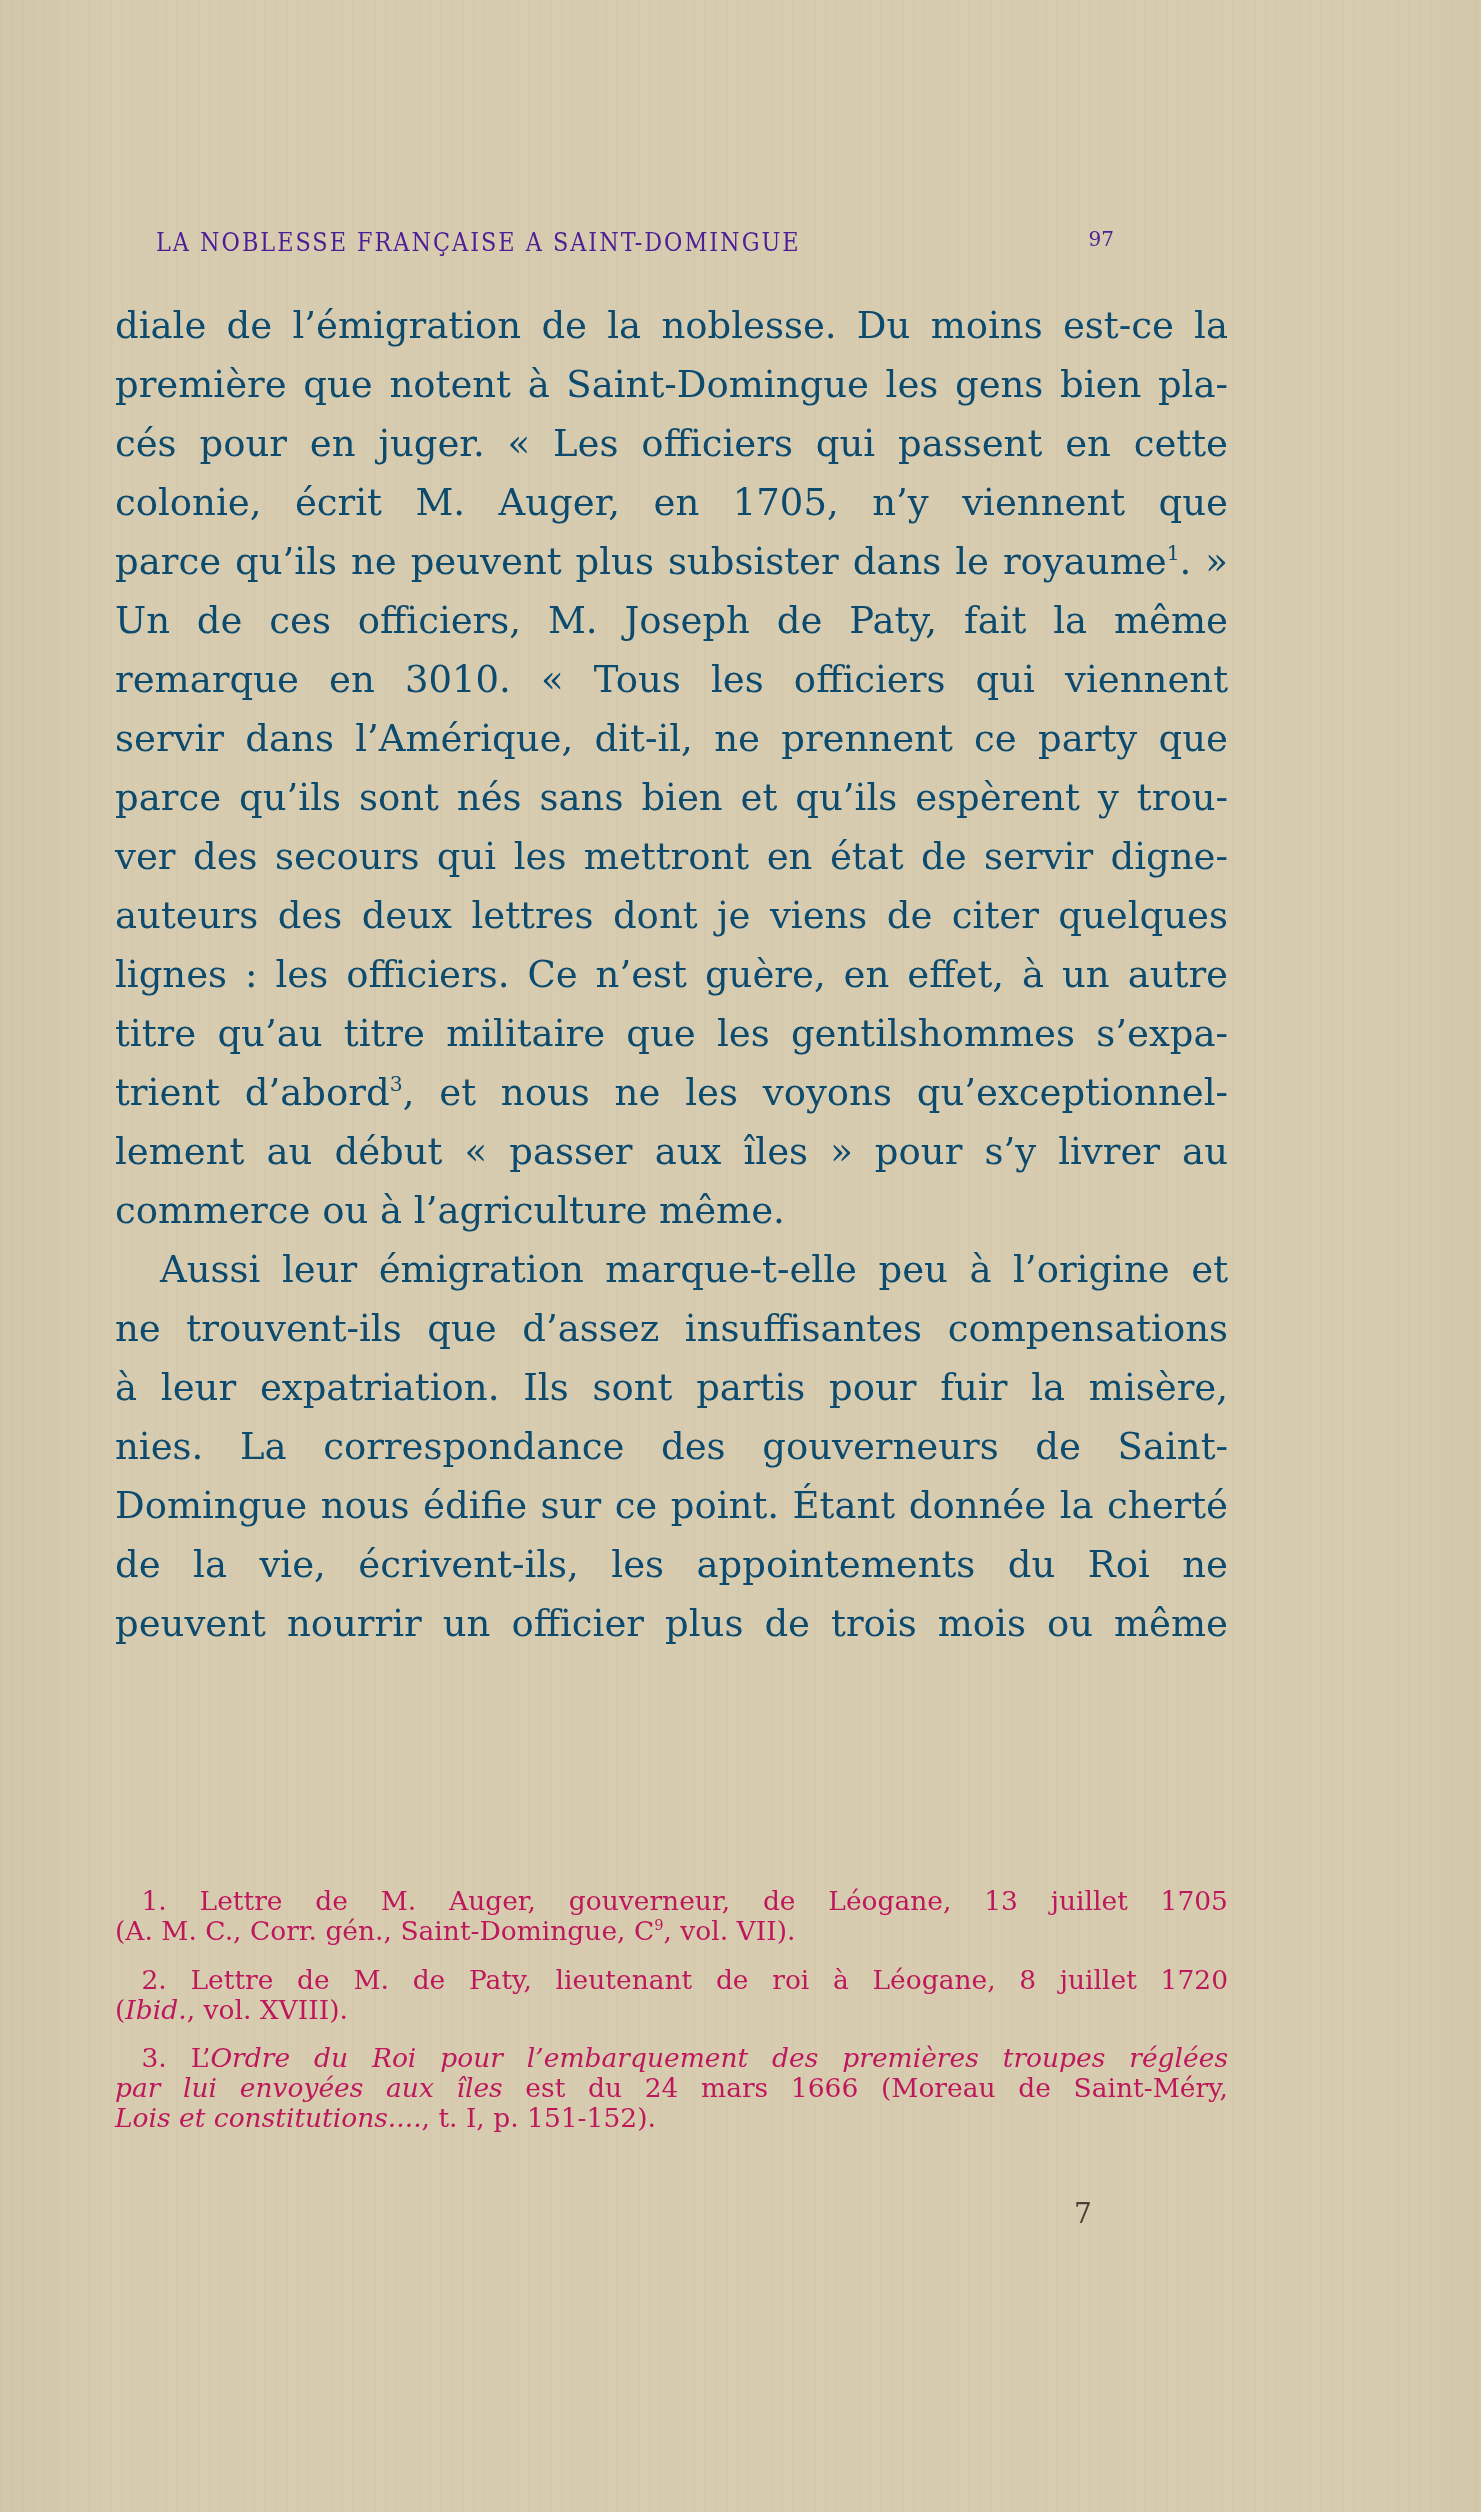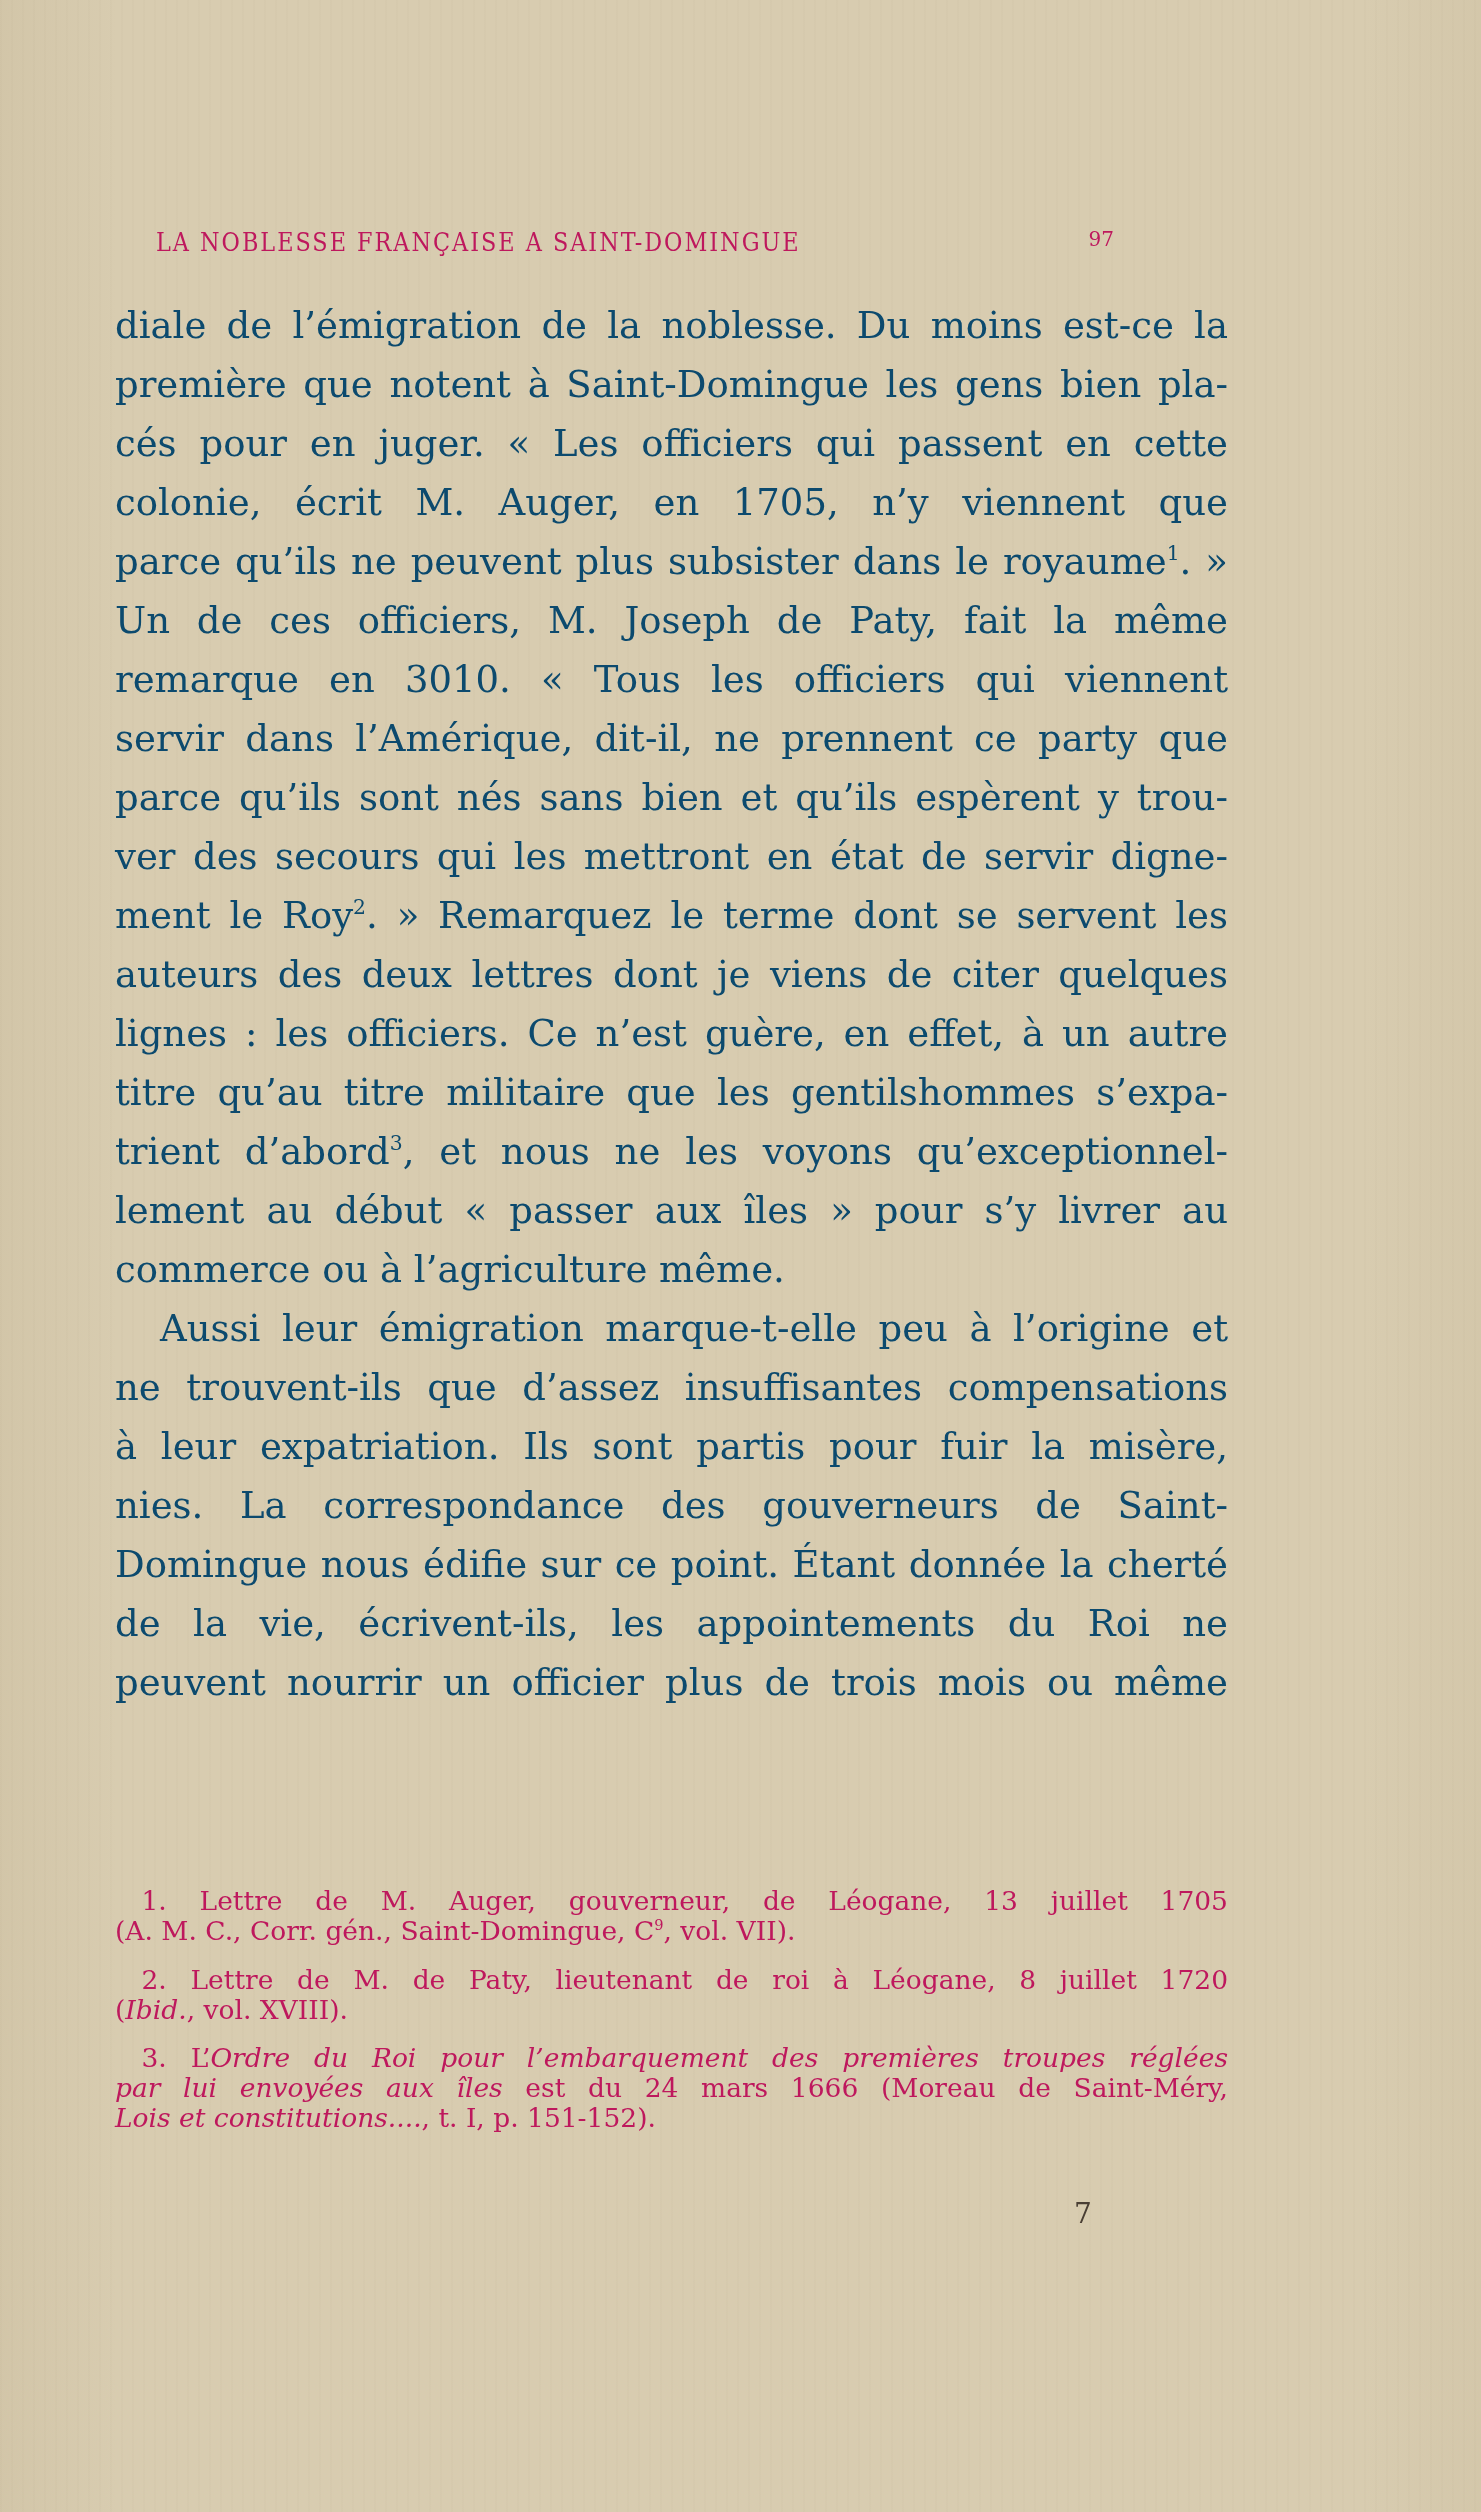--- a/index.html
+++ b/index.html
@@ -32,7 +32,7 @@
       height: 39px;
       font-size: 26px;
       letter-spacing: 2.3px;
-      color: #be185d;
+      color: #4c1d95;
     }
     .running-head .title {
       position: absolute;

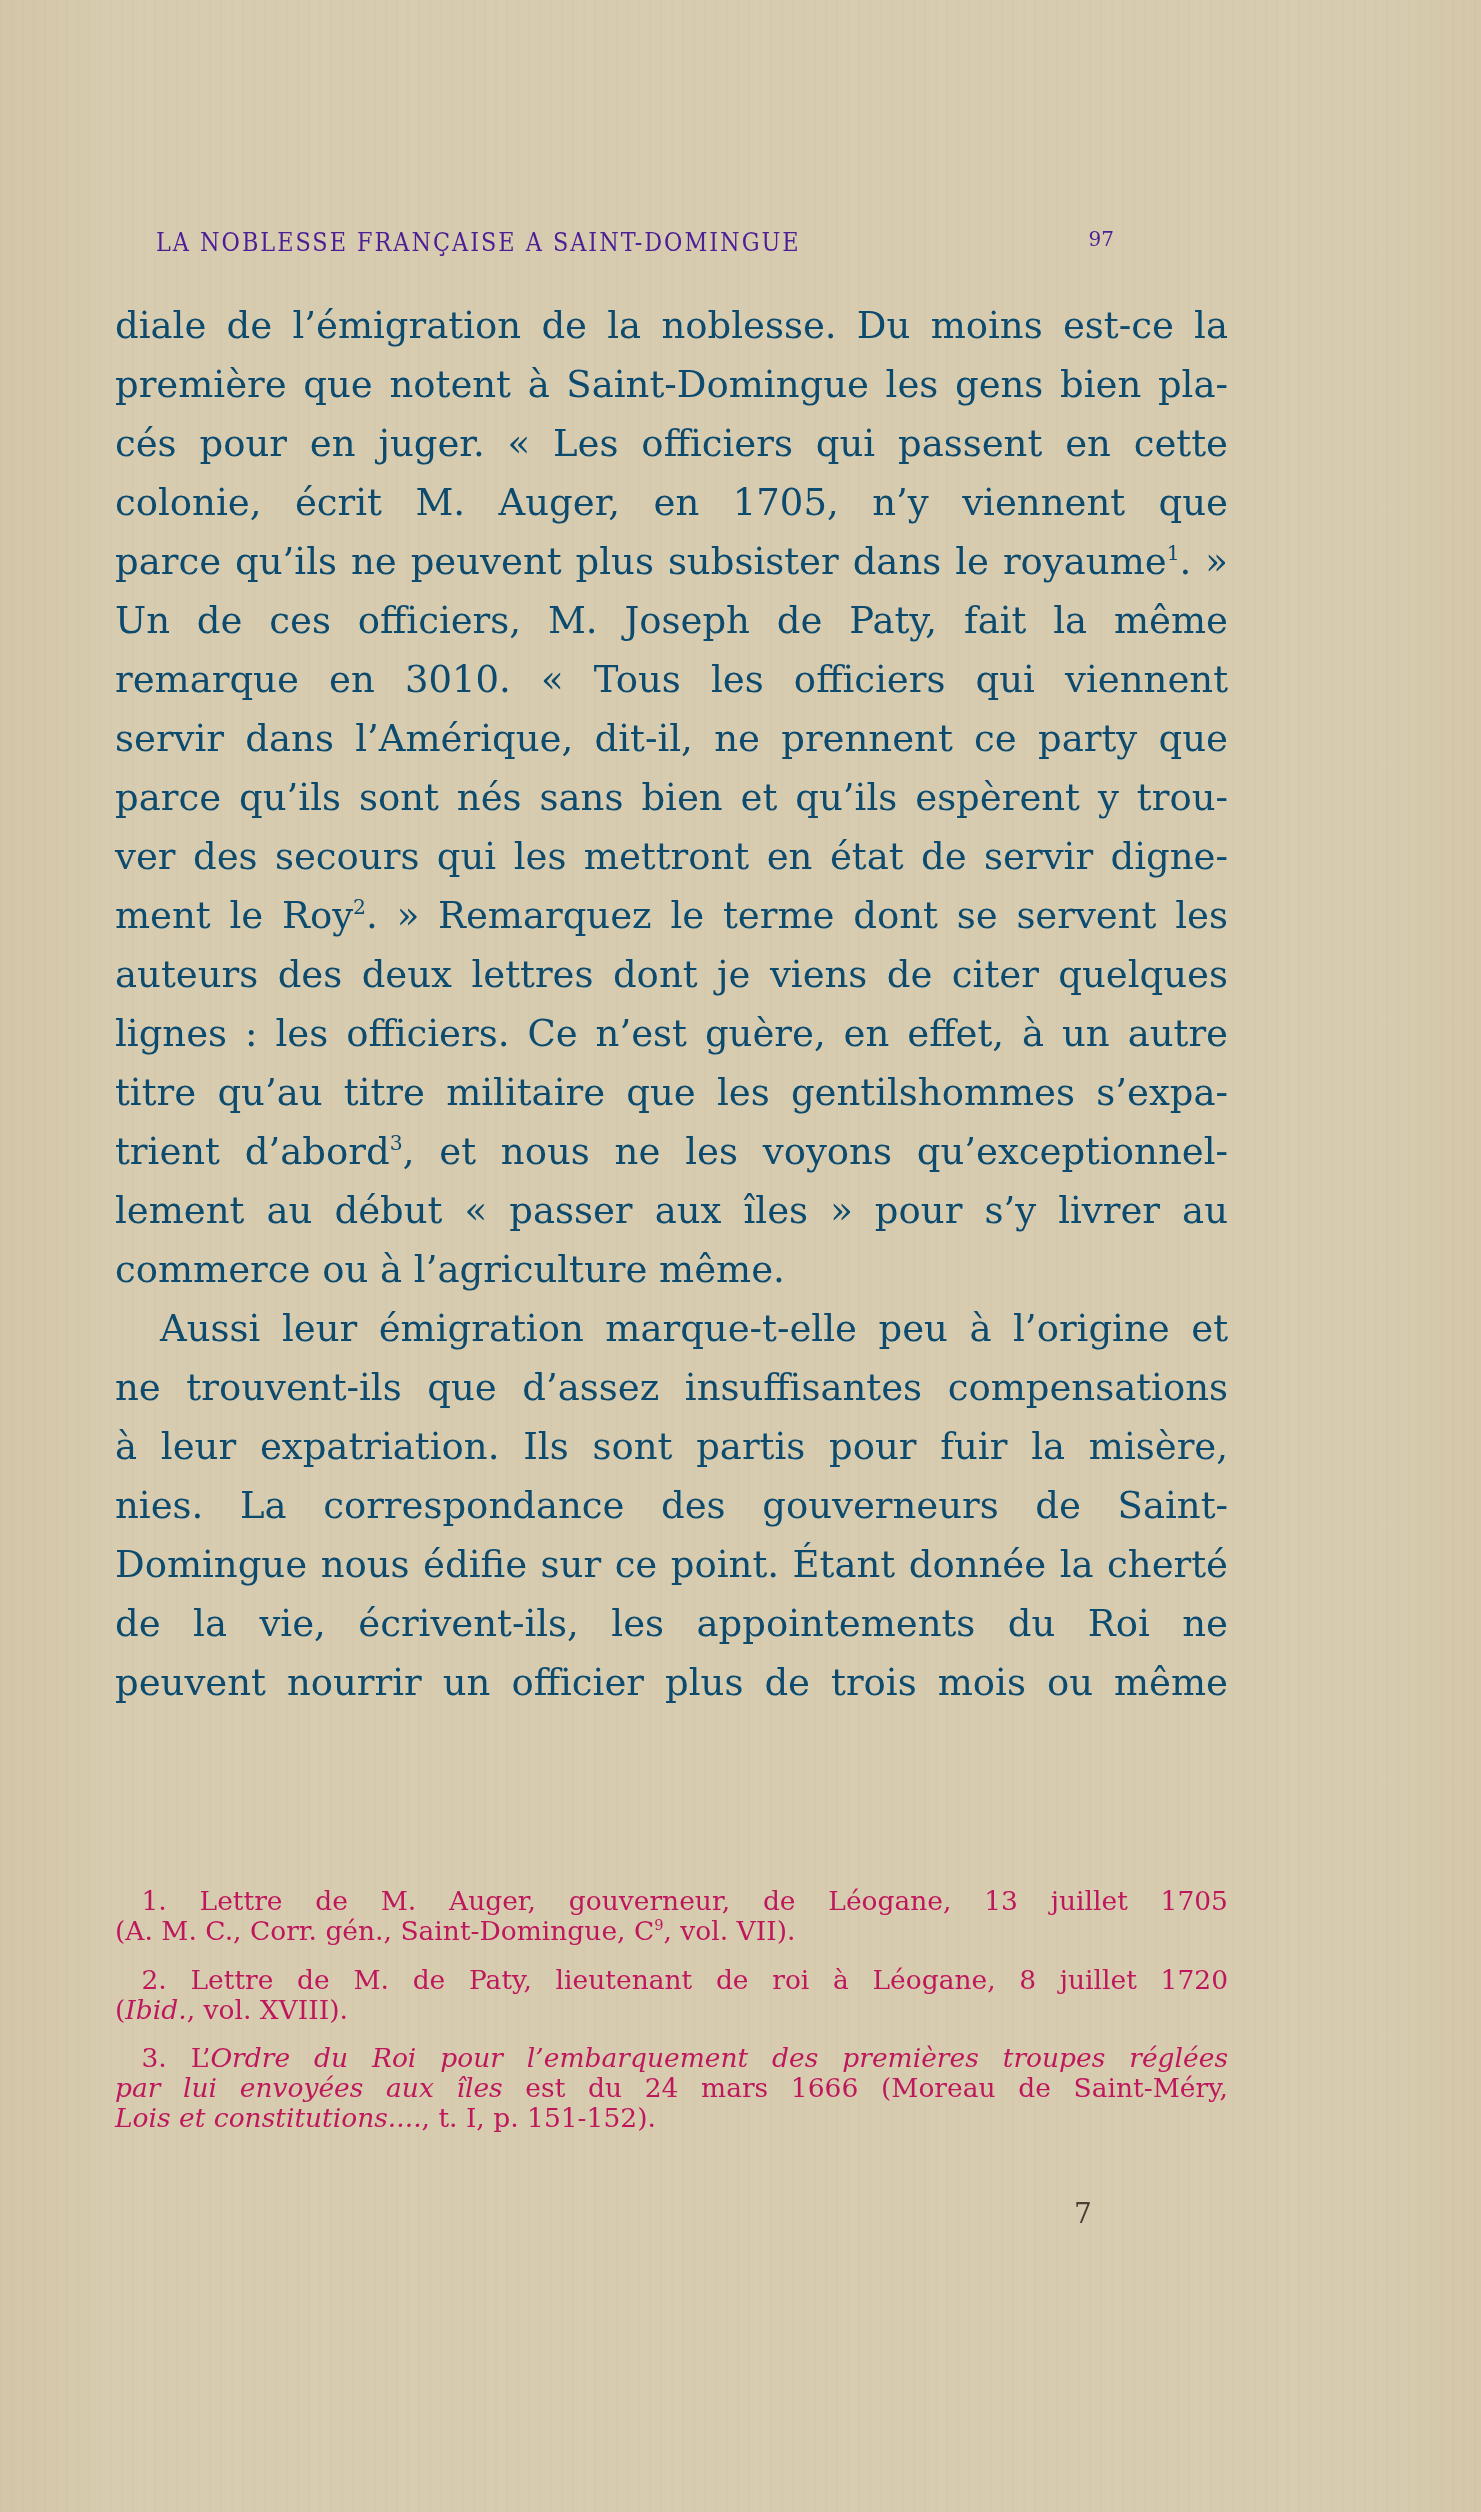--- a/index.html
+++ b/index.html
@@ -133,7 +133,6 @@
     <span class="line">servir dans l’Amérique, dit-il, ne prennent ce party que</span>
     <span class="line">parce qu’ils sont nés sans bien et qu’ils espèrent y trou-</span>
     <span class="line">ver des secours qui les mettront en état de servir digne-</span>
-    <span class="line"><span>ment le Roy</span><sup>2</sup><span>. » Remarquez le terme dont se servent les</span></span>
     <span class="line">auteurs des deux lettres dont je viens de citer quelques</span>
     <span class="line">lignes : les officiers. Ce n’est guère, en effet, à un autre</span>
     <span class="line">titre qu’au titre militaire que les gentilshommes s’expa-</span>

